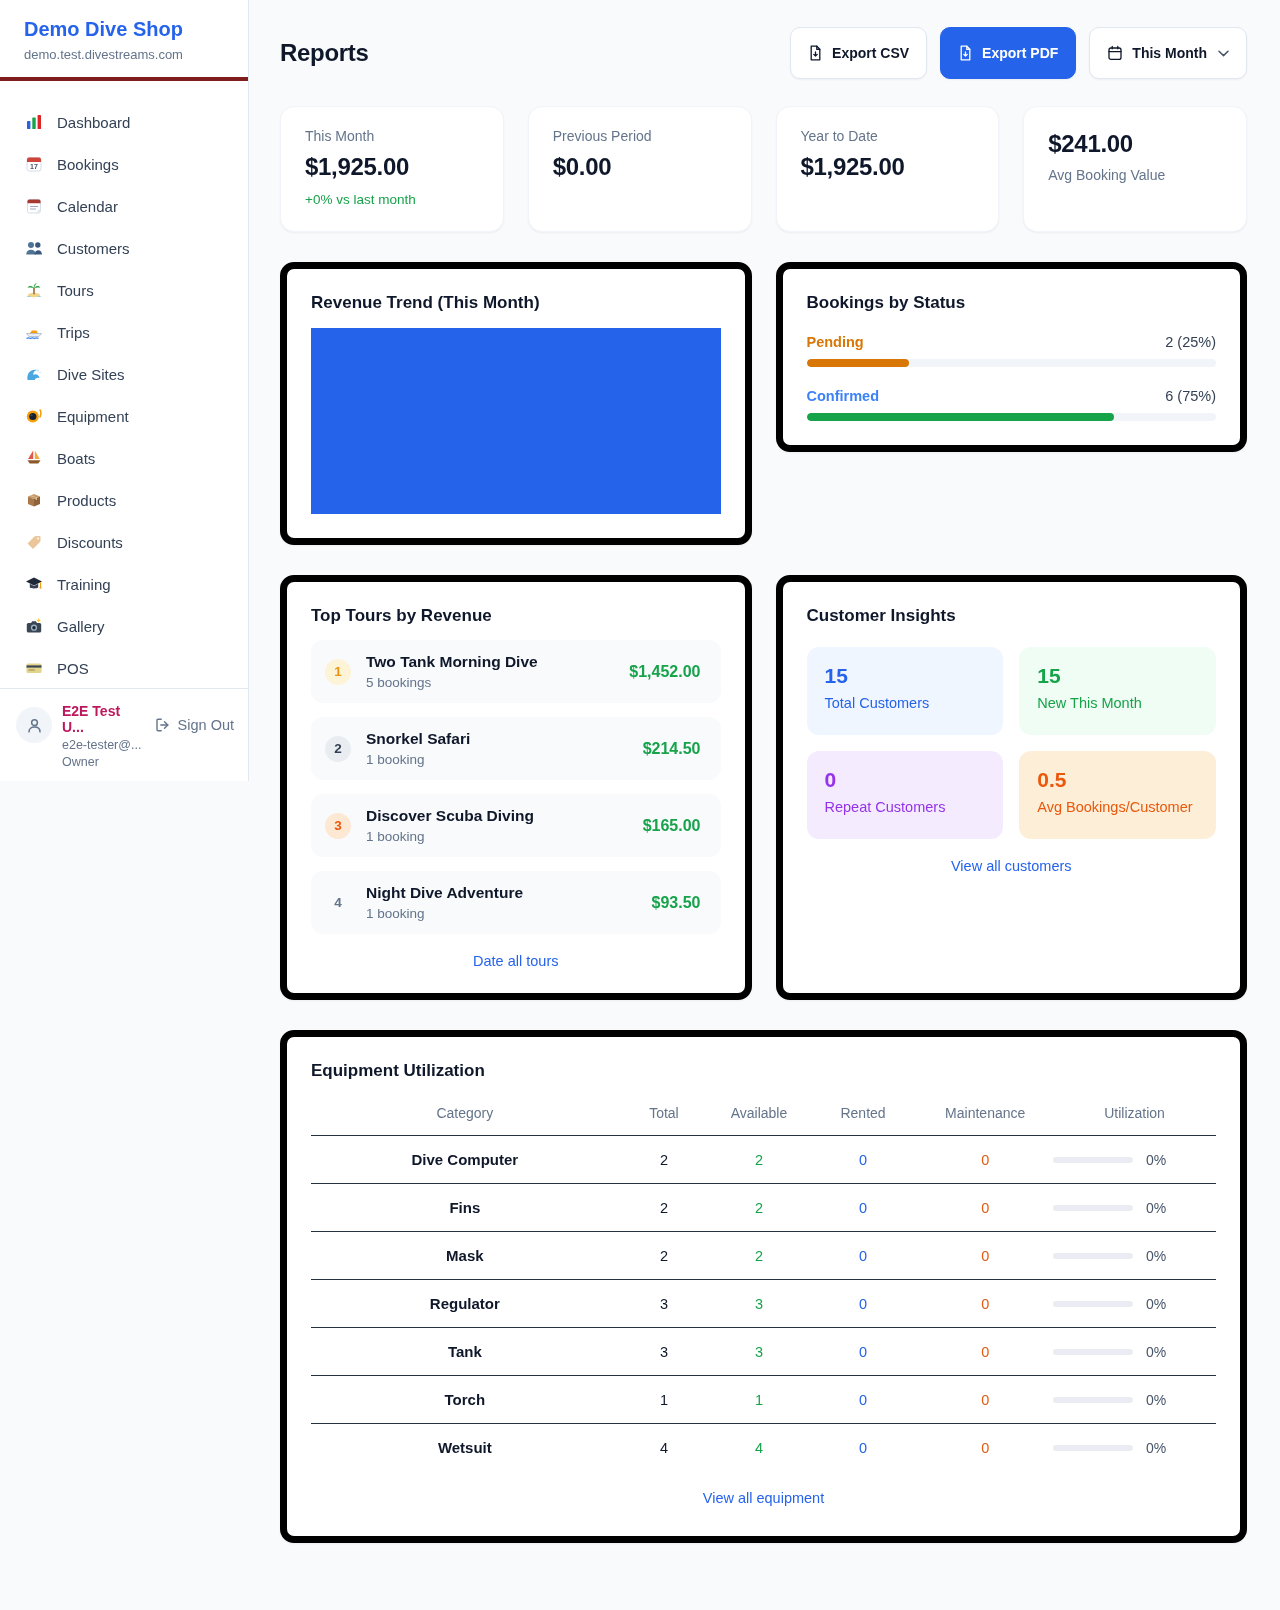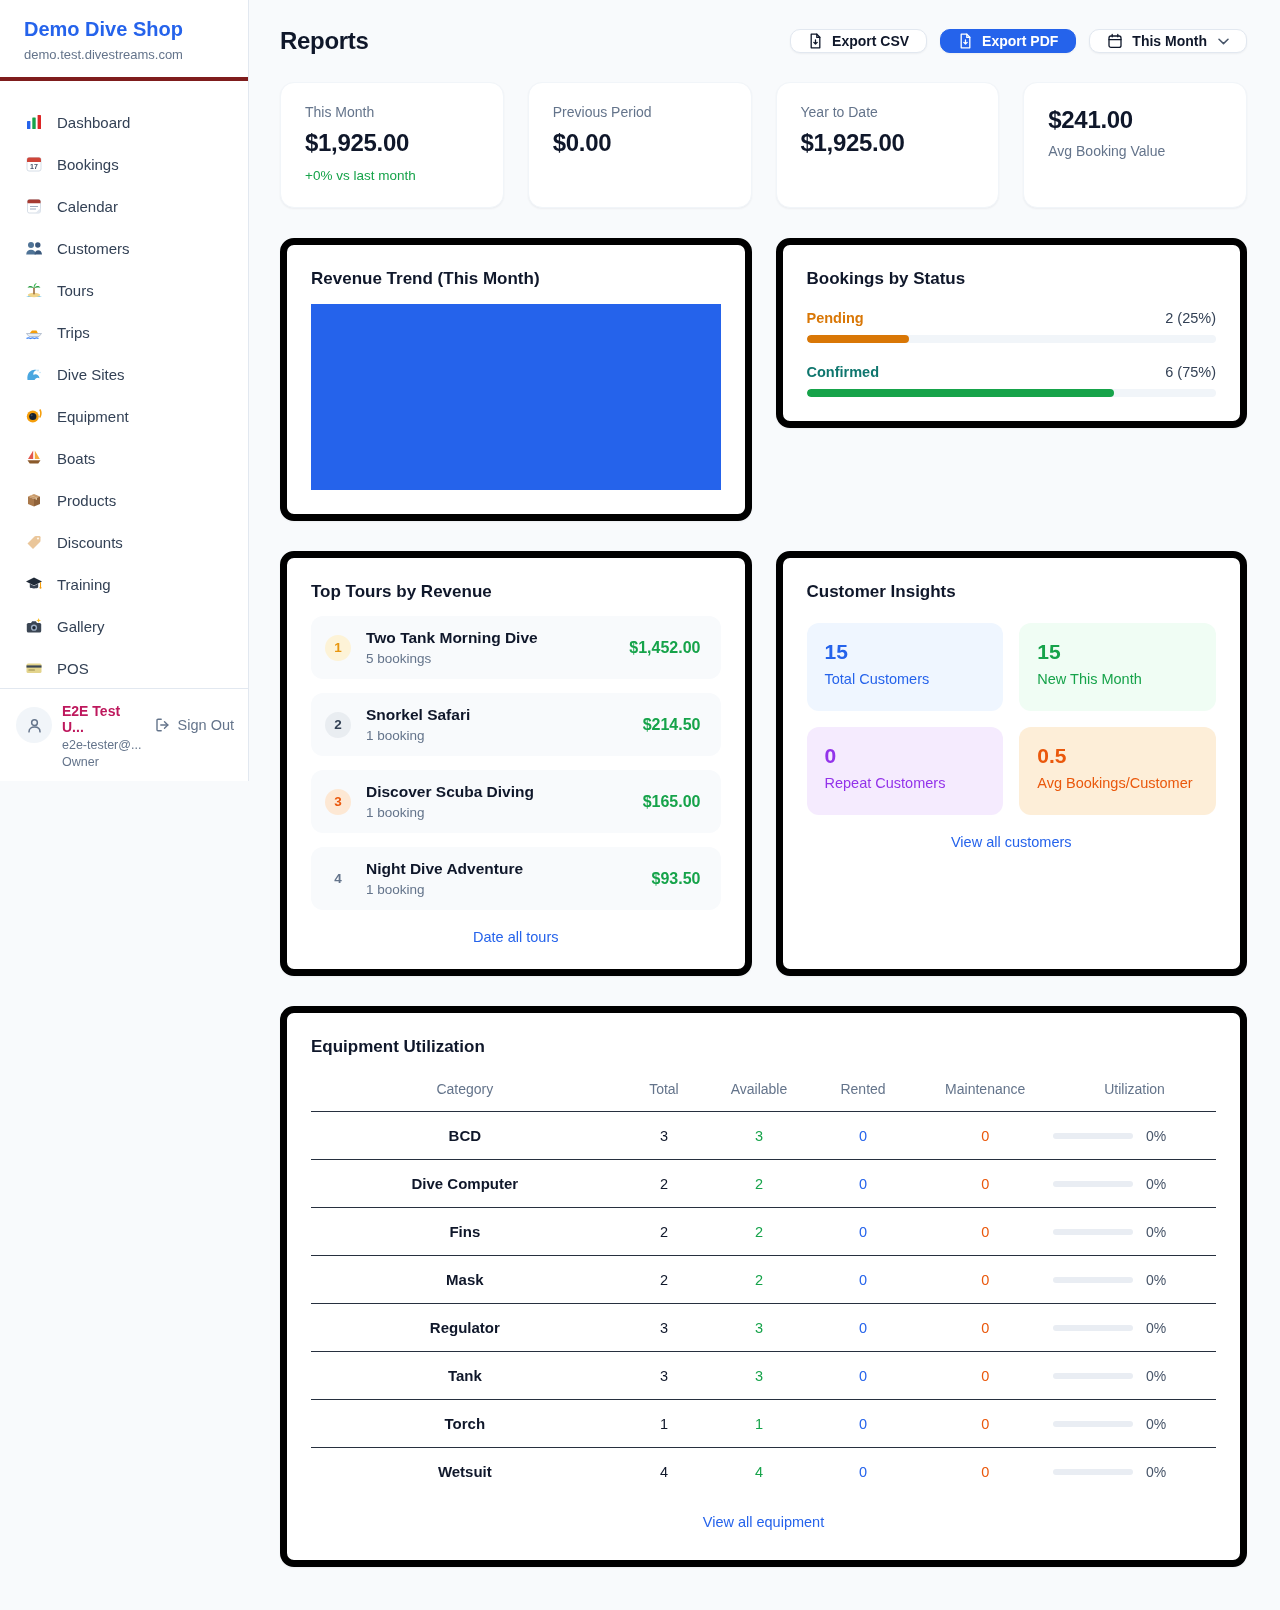--- a/index.html
+++ b/index.html
@@ -48,7 +48,7 @@
   .page-title { font-size:24px; font-weight:bold; letter-spacing:-0.3px; }
   .header-actions { display:flex; gap:13px; }
   .btn {
-    height:24px; display:inline-flex; align-items:center; gap:9px;
+    height:52px; display:inline-flex; align-items:center; gap:9px;
     padding:0 17px; border-radius:10px; font-size:14px; font-weight:bold;
     background:#fff; border:1px solid #e2e8f0; color:#0f172a; cursor:pointer;
     box-shadow:0 1px 2px rgba(15,23,42,.05);

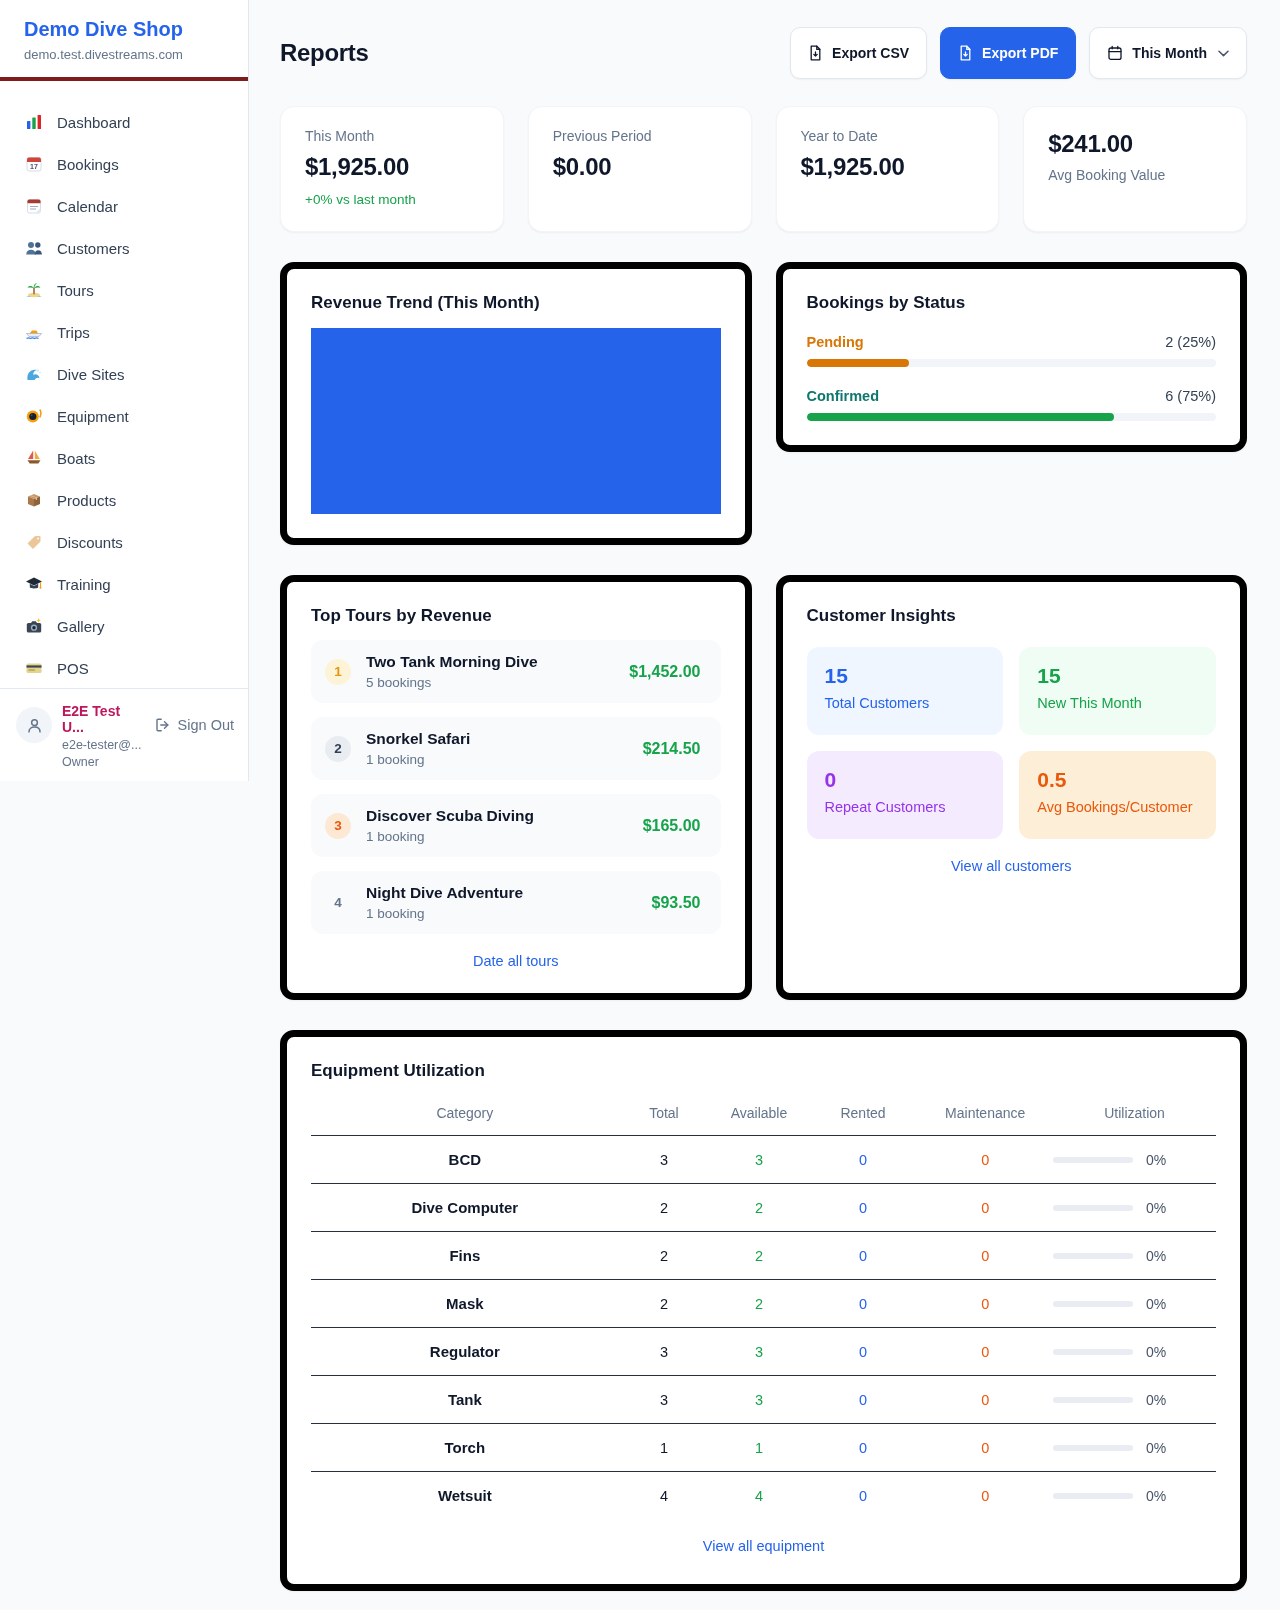--- a/index.html
+++ b/index.html
@@ -377,7 +377,7 @@
       </div>
       <div class="status-group">
         <div class="status-head">
-          <span class="status-label" style="color: #0f766e;">Confirmed</span>
+          <span class="status-label" style="color: #3b82f6;">Confirmed</span>
           <span class="status-count">6 (75%)</span>
         </div>
         <div class="track">

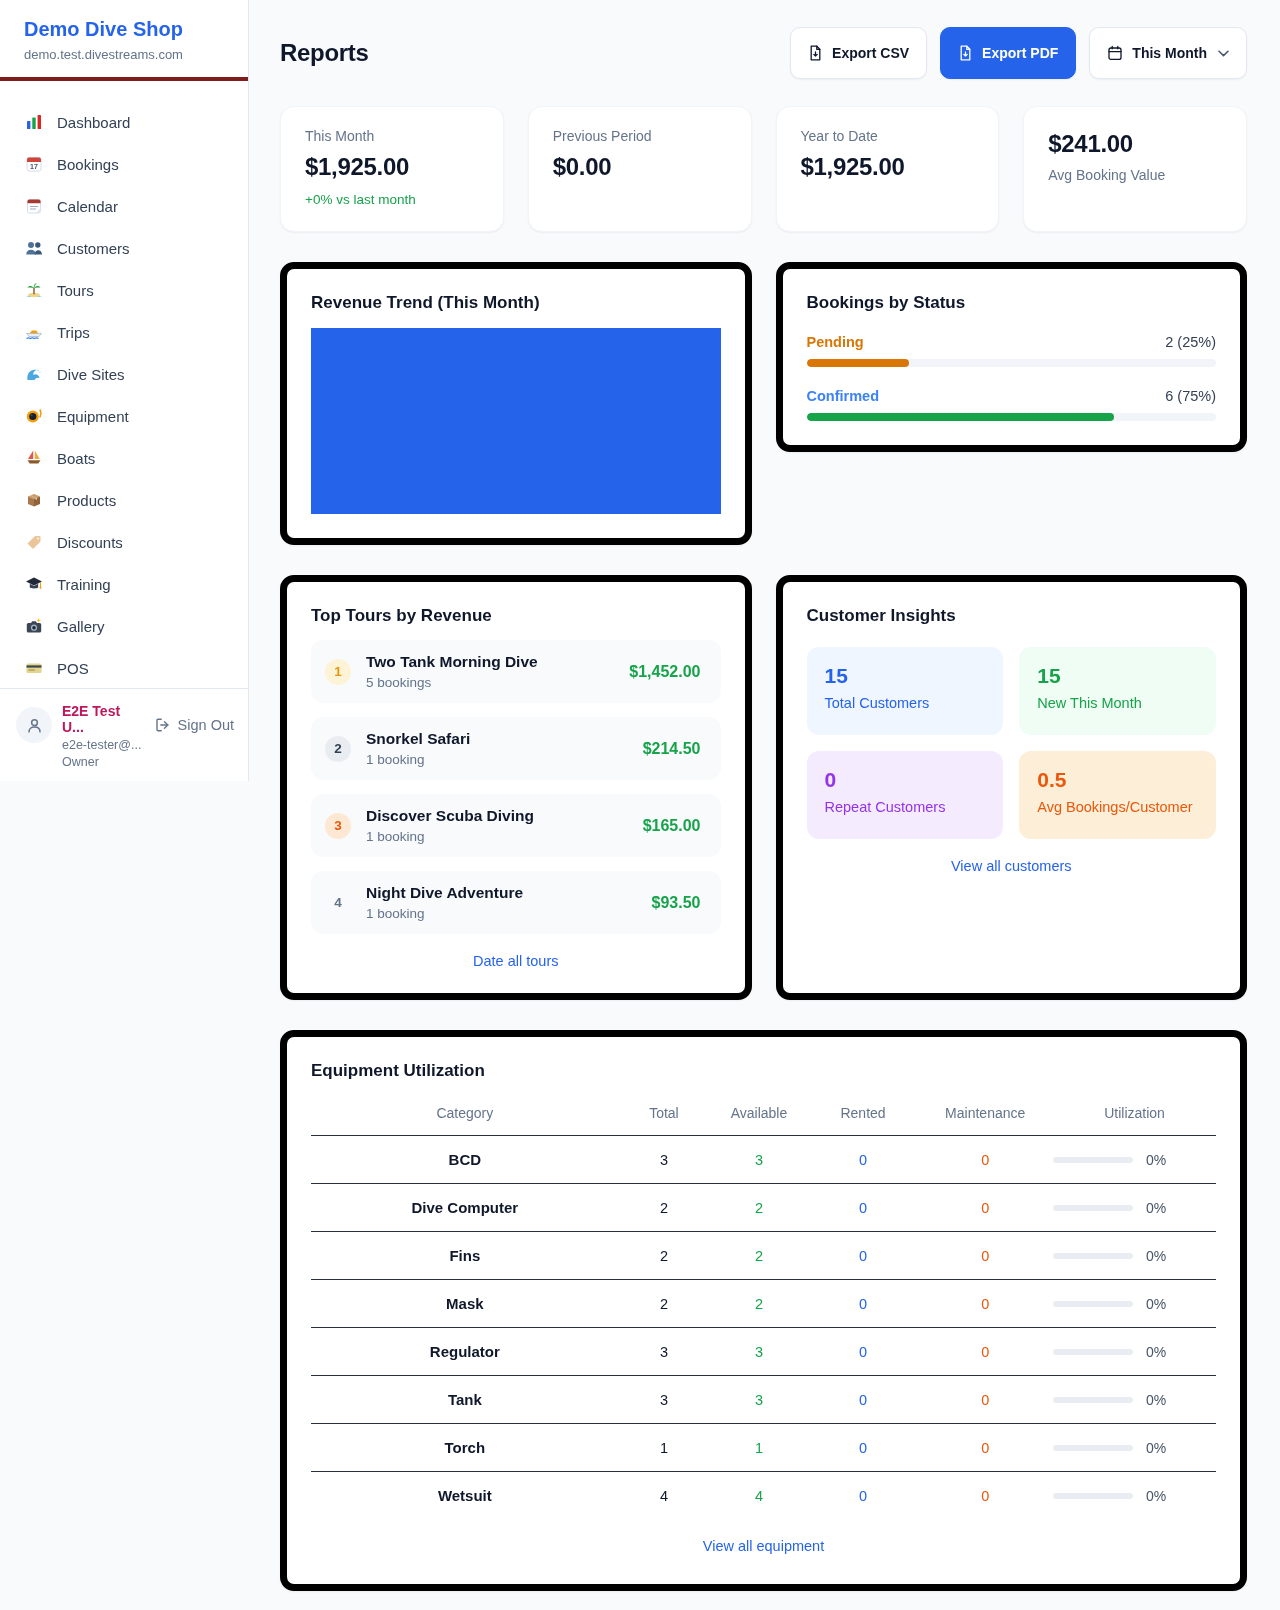--- a/index.html
+++ b/index.html
@@ -477,21 +477,6 @@
       </thead>
       <tbody>
         <tr>
-          <td class="al cat">BCD</td>
-          <td class="c-total">3</td>
-          <td style="color: rgb(22, 163, 74);">3</td>
-          <td style="color: rgb(37, 99, 235);">0</td>
-          <td style="color: rgb(234, 88, 12);">0</td>
-          <td class="al">
-              <div class="util-cell">
-                <div class="util-track">
-                  <div class="util-fill" style="width: 0%;"></div>
-                </div>
-                <span class="util-pct">0%</span>
-              </div>
-            </td>
-        </tr>
-        <tr>
           <td class="al cat">Dive Computer</td>
           <td class="c-total">2</td>
           <td style="color: rgb(22, 163, 74);">2</td>

